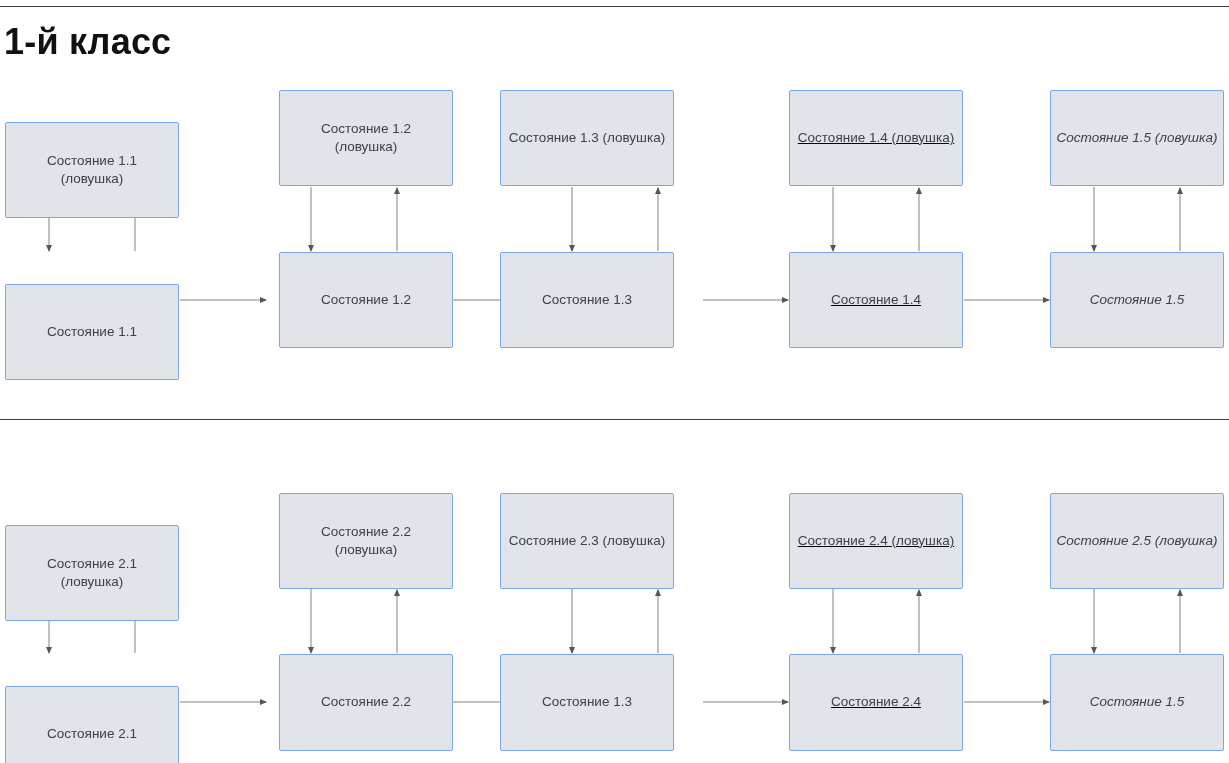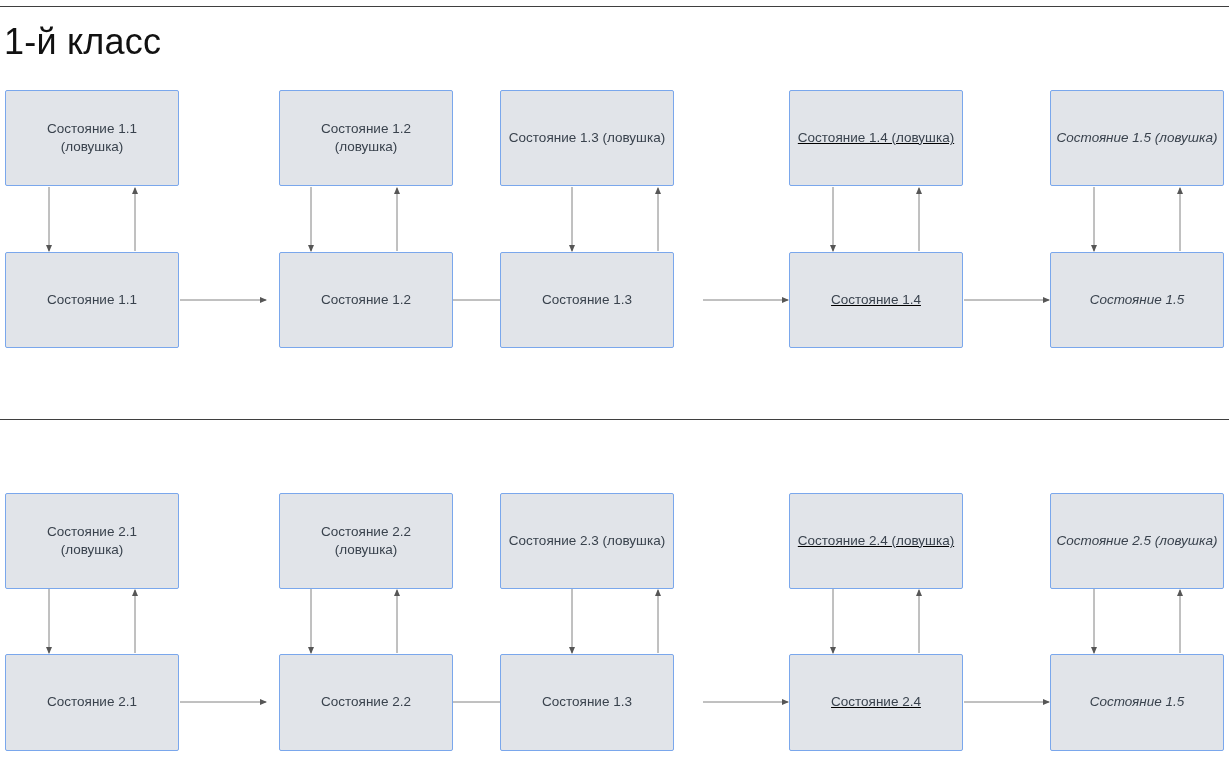--- a/index.html
+++ b/index.html
@@ -25,7 +25,7 @@
     left: 4px;
     margin: 0;
     font-size: 36px;
-    font-weight: 400;
+    font-weight: 700;
     letter-spacing: 0.2px;
     color: var(--title-text, #111111);
     line-height: 1.1;

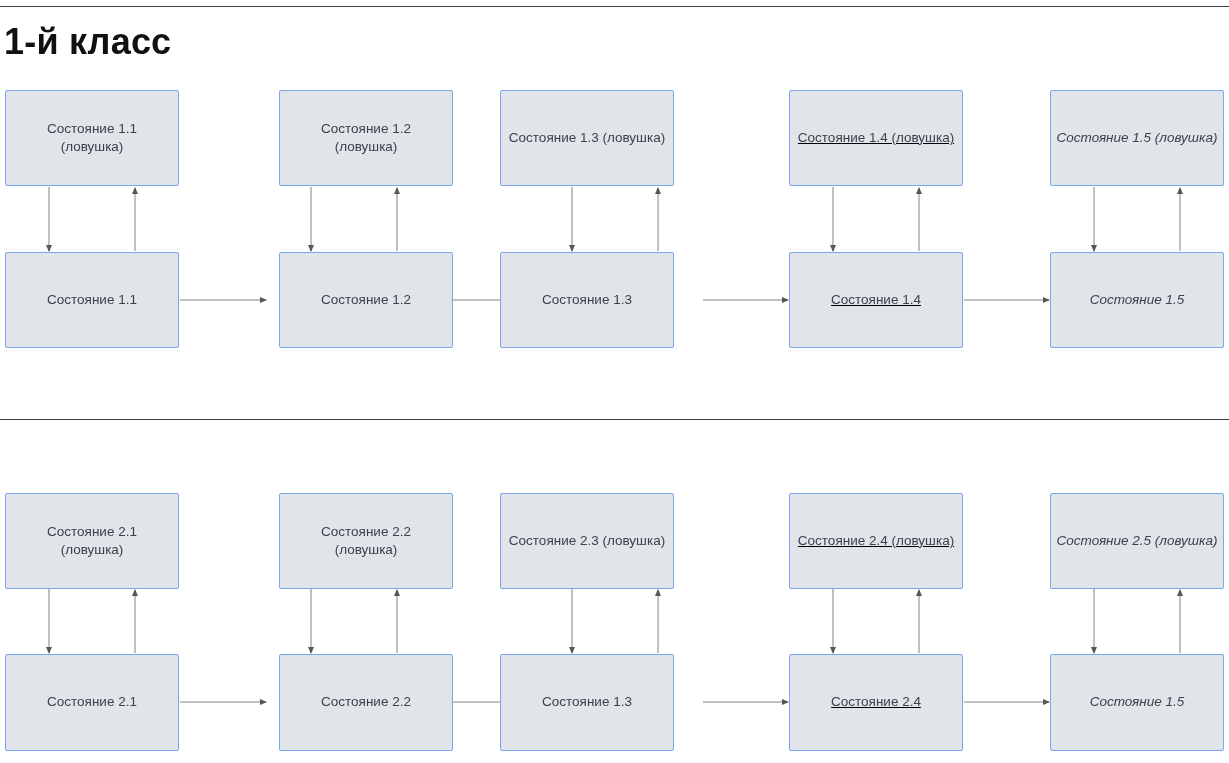--- a/index.html
+++ b/index.html
@@ -63,7 +63,7 @@
     white-space: pre-line;
     padding: 0 3px;
   }
-  .c0 { left: 5px; }
+  .c0 { left: 5px; margin-top: 32px; }
   .c1 { left: 279px; }
   .c2 { left: 500px; }
   .c3 { left: 789px; text-decoration: underline; }

